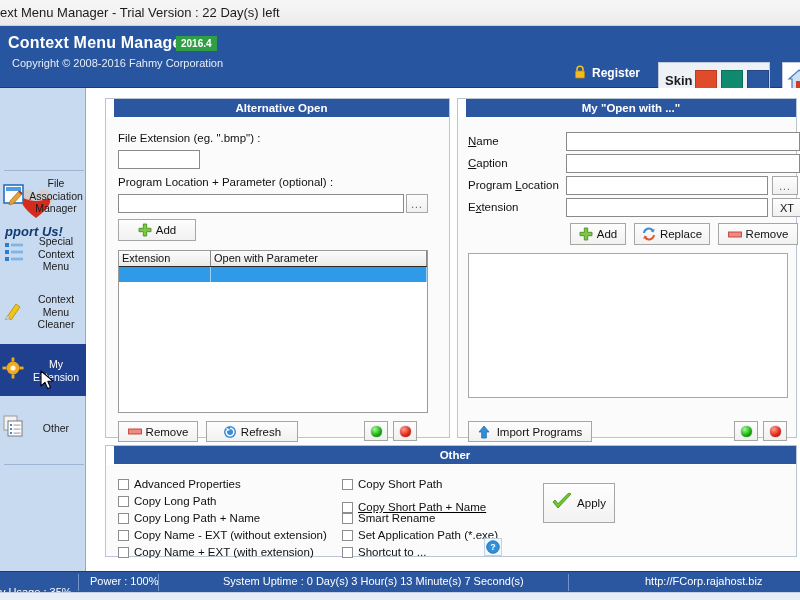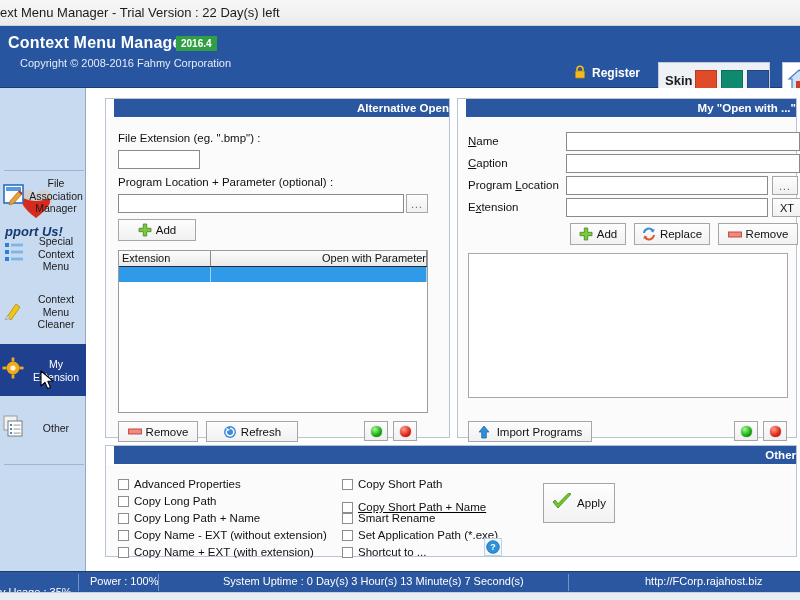--- a/index.html
+++ b/index.html
@@ -39,7 +39,7 @@
     padding: 2px 5px 2px 5px; white-space: nowrap;
   }
   #appheader .copy {
-    position: absolute; left: 20px; top: 31px;
+    position: absolute; left: 12px; top: 31px;
     font-size: 11px; color: #e6ecf7; white-space: nowrap;
   }
   .hdrlink {

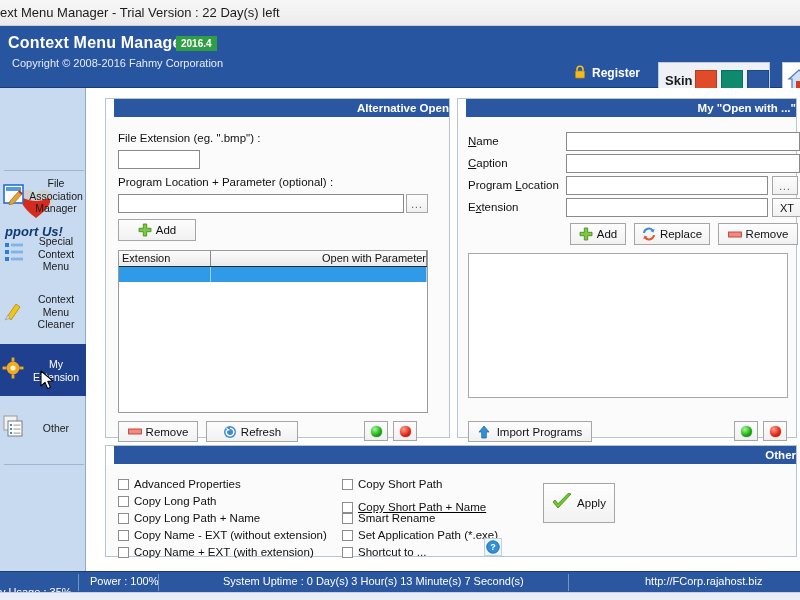--- a/index.html
+++ b/index.html
@@ -101,7 +101,7 @@
   .panel > .phdr {
     position: absolute; left: 8px; top: 0; right: 0; height: 18px;
     background: #2b57a0; color: #ffffff;
-    font-size: 11.5px; font-weight: bold; text-align: right; line-height: 18px;
+    font-size: 11.5px; font-weight: bold; text-align: center; line-height: 18px;
   }
   .panel > .pbody { position: absolute; left: 0; top: 19px; right: 0; bottom: 0; background: #fbfbfb; }
 

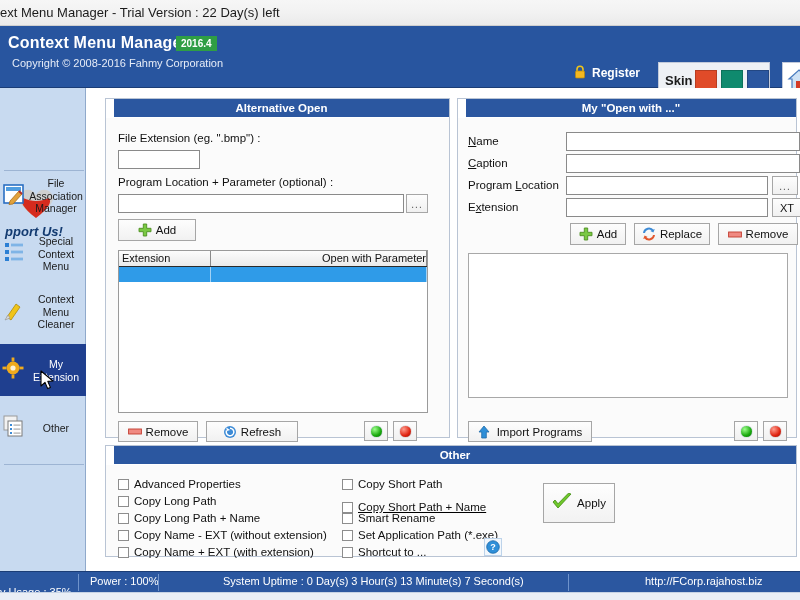--- a/index.html
+++ b/index.html
@@ -360,7 +360,7 @@
       <div class="grid" id="alt-grid" style="left:12px; top:132px; width:310px; height:163px;">
         <div class="ghead">
           <div class="gcell" style="width:92px;">Extension</div>
-          <div class="gcell" style="width:216px;text-align:right;">Open with Parameter</div>
+          <div class="gcell" style="width:216px;">Open with Parameter</div>
         </div>
         <div class="grow sel">
           <div class="gcell" style="width:92px;"></div>

